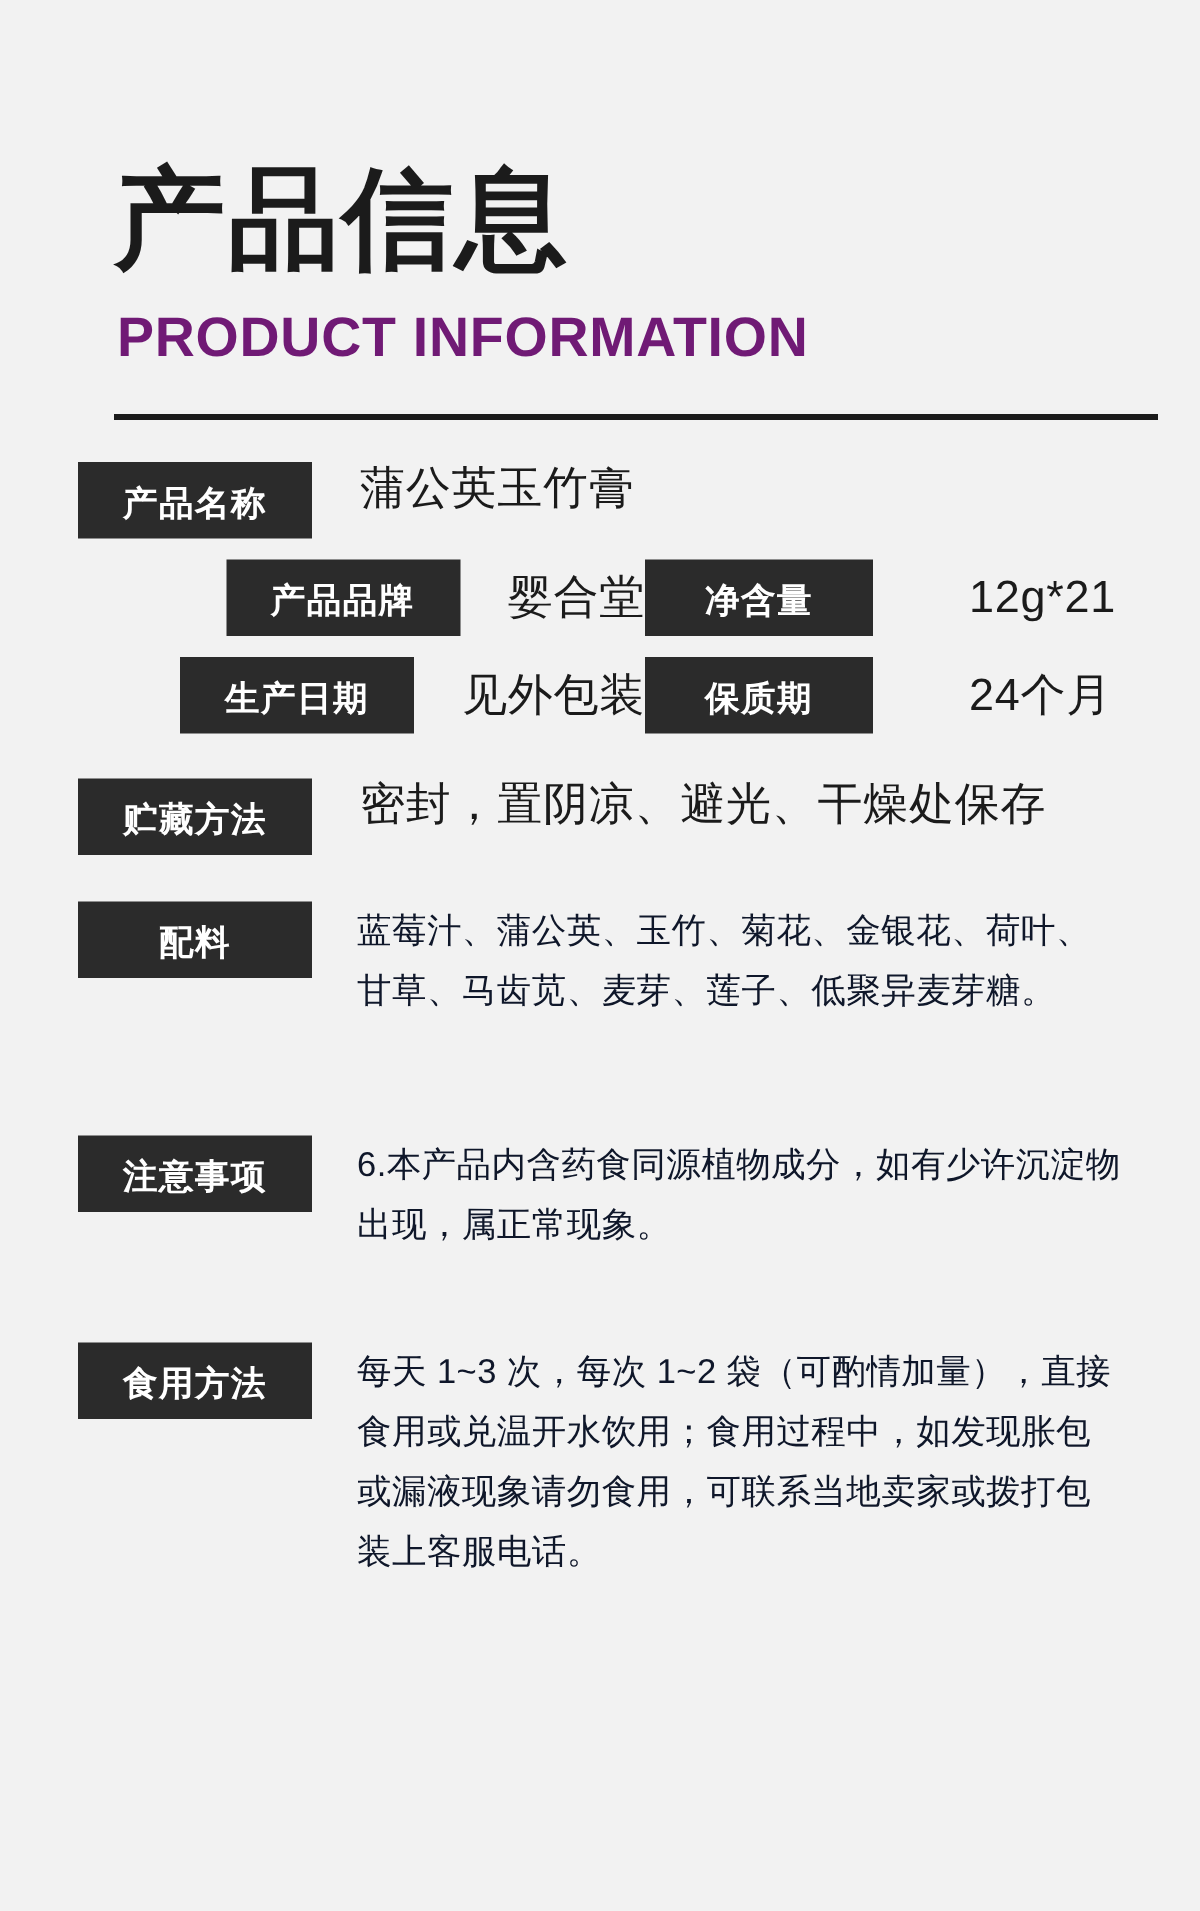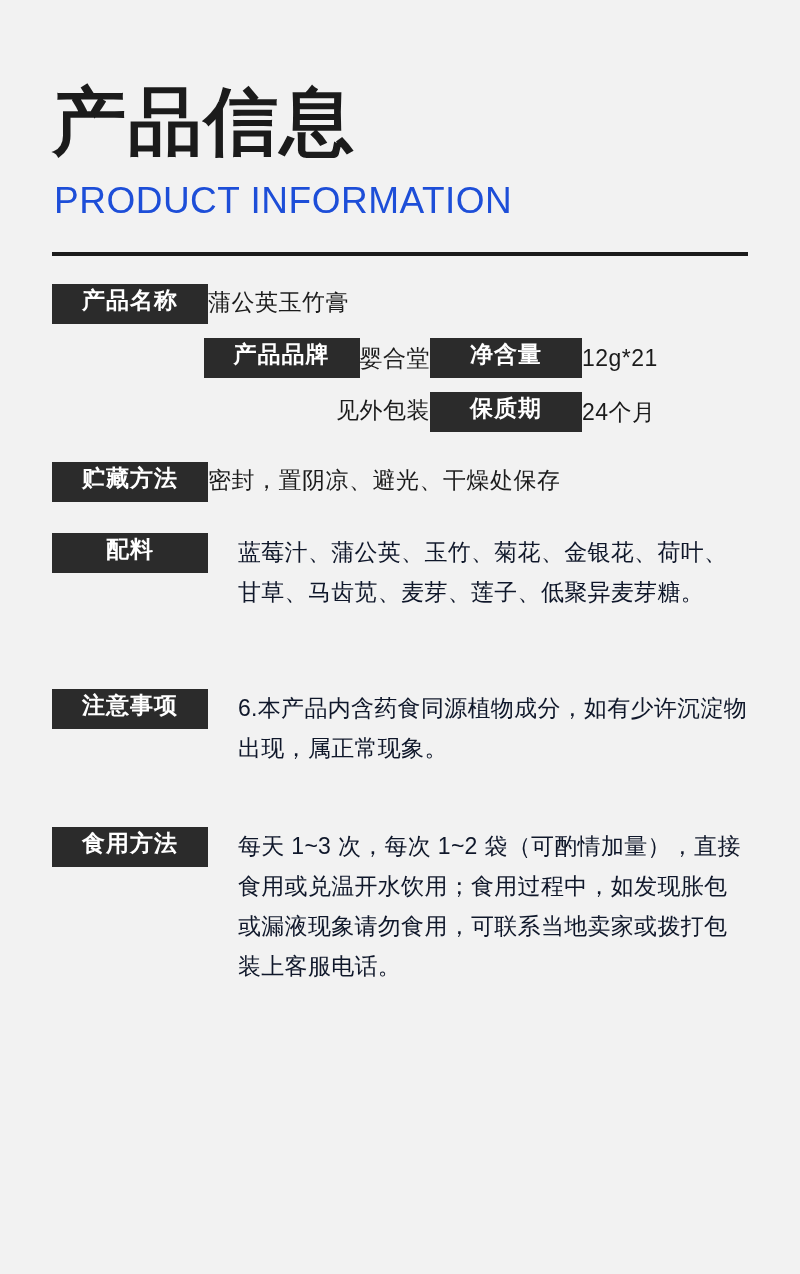--- a/index.html
+++ b/index.html
@@ -23,7 +23,8 @@
   }
   
   .header {
-    padding-top: 80px;
+    padding-top: 104px;
+    margin-left: 24px;
   }
   .title-cn {
     font-size: 74px;

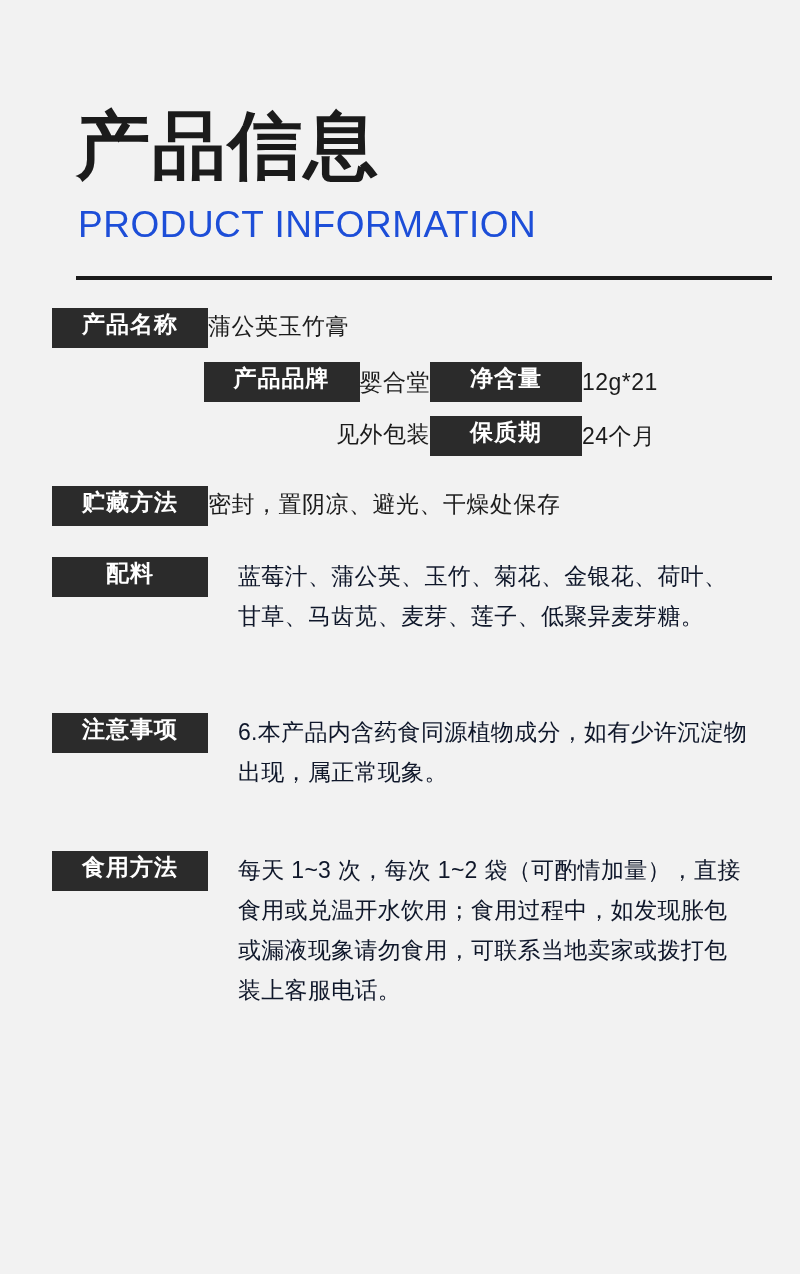--- a/index.html
+++ b/index.html
@@ -37,9 +37,9 @@
   .title-en {
     font-size: 37px;
     line-height: 46px;
-    font-weight: 400;
+    font-weight: 700;
     letter-spacing: 0.5px;
-    color: #1d4ed8;
+    color: #701a75;
     margin: 14px 0 0 2px;
   }
   .rule {

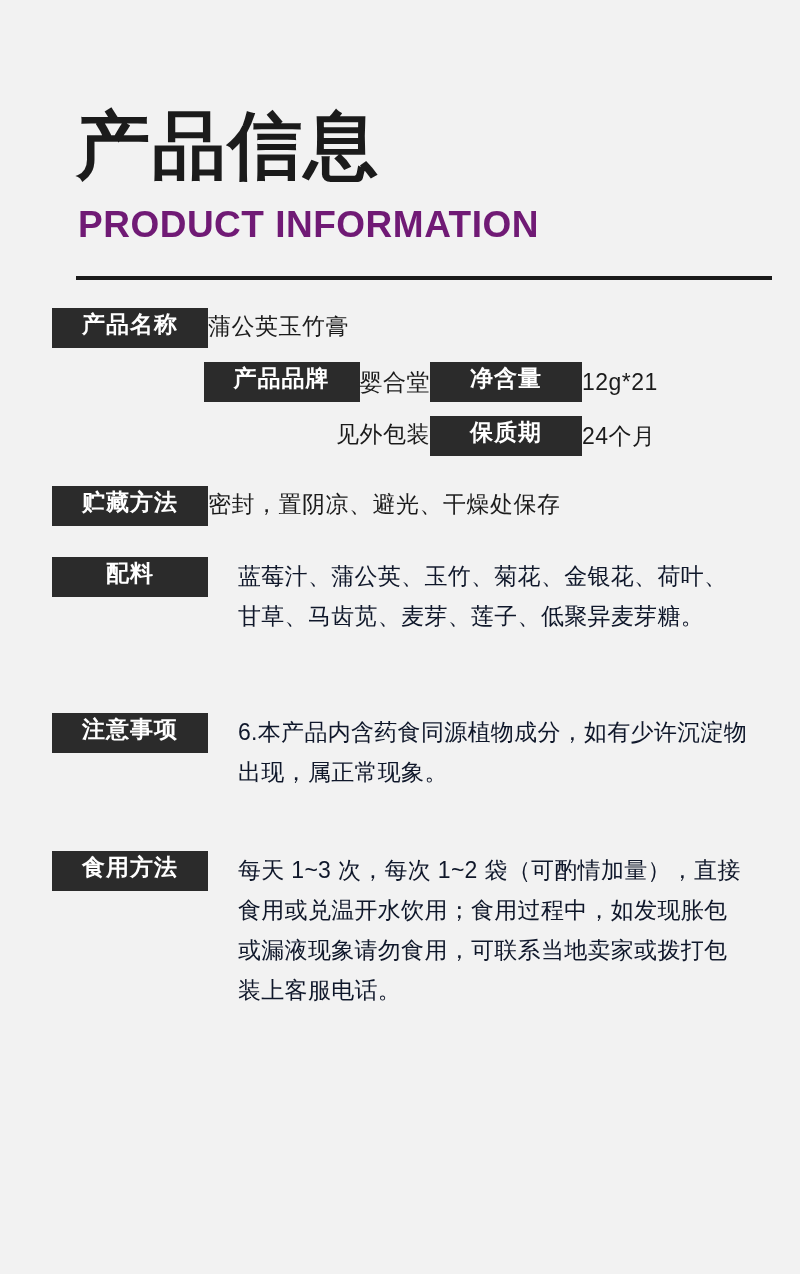--- a/index.html
+++ b/index.html
@@ -65,7 +65,7 @@
     font-weight: 700;
     letter-spacing: 1px;
     line-height: 1;
-    padding: 5px 12px 12px 12px;
+    padding: 16px 12px 12px 12px;
     text-align: center;
     white-space: nowrap;
     box-sizing: border-box;

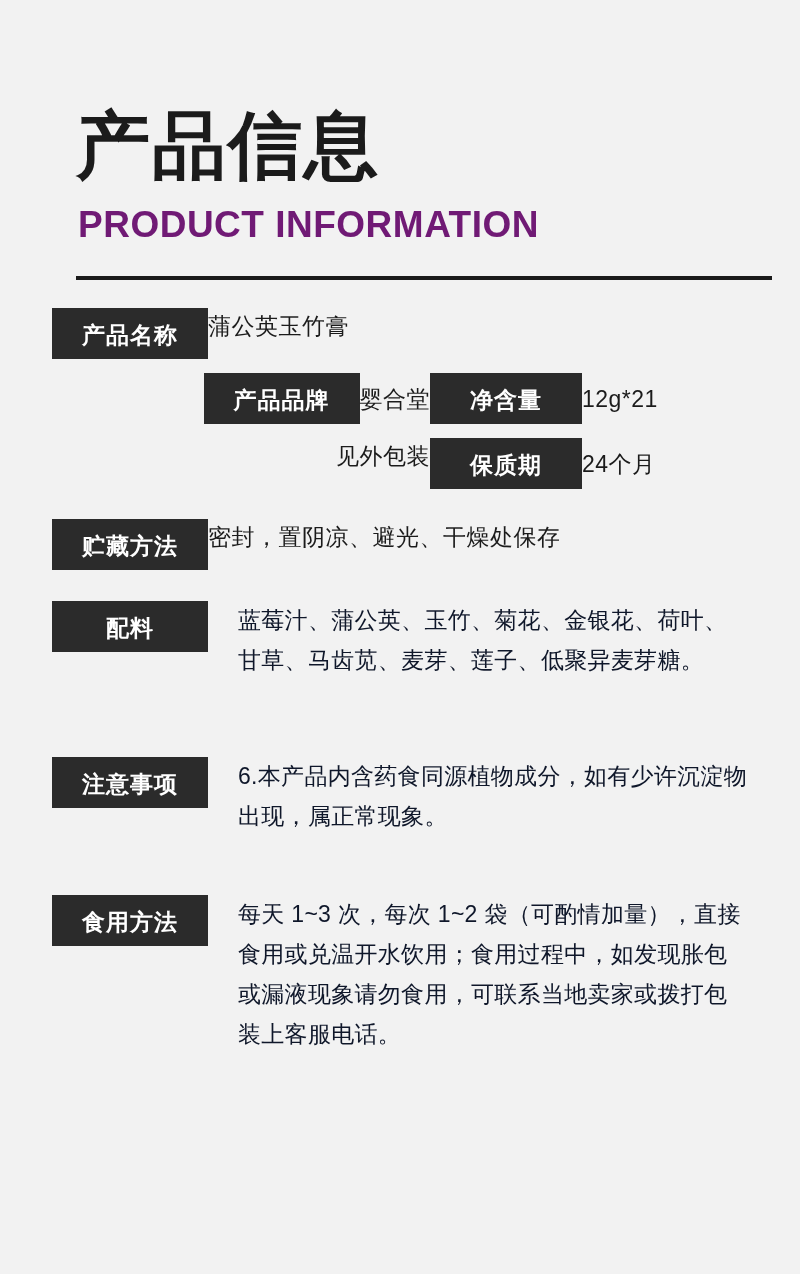--- a/index.html
+++ b/index.html
@@ -73,9 +73,10 @@
   .tag.w4 { width: 156px; }
   .tag.w3 { width: 152px; }
   .val {
-    font-size: 23px;
+    font-size: 30px;
     line-height: 36px;
     color: #1b1b1b;
+    padding-left: 32px;
     letter-spacing: 0.5px;
   }
   .col-left {

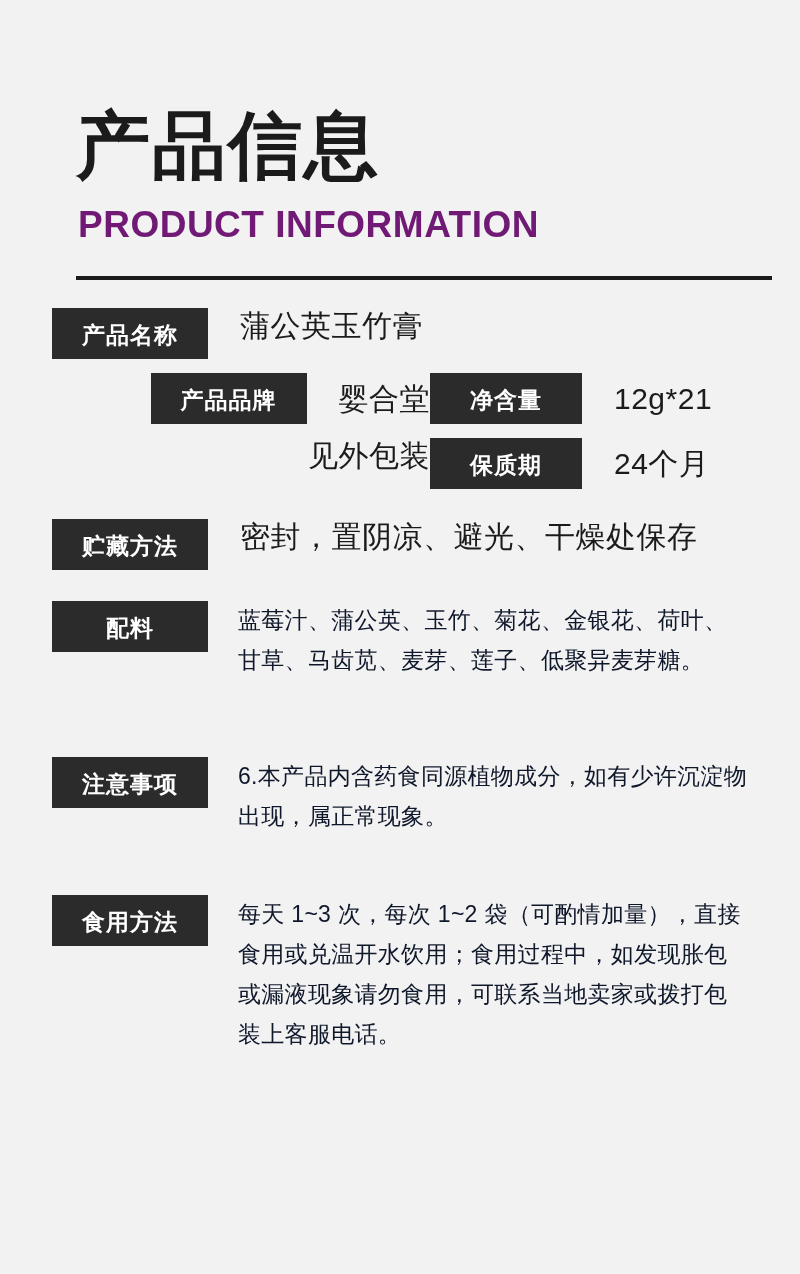--- a/index.html
+++ b/index.html
@@ -89,6 +89,7 @@
   .col-right {
     display: flex;
     align-items: center;
+    gap: 32px;
   }
   .block {
     display: flex;

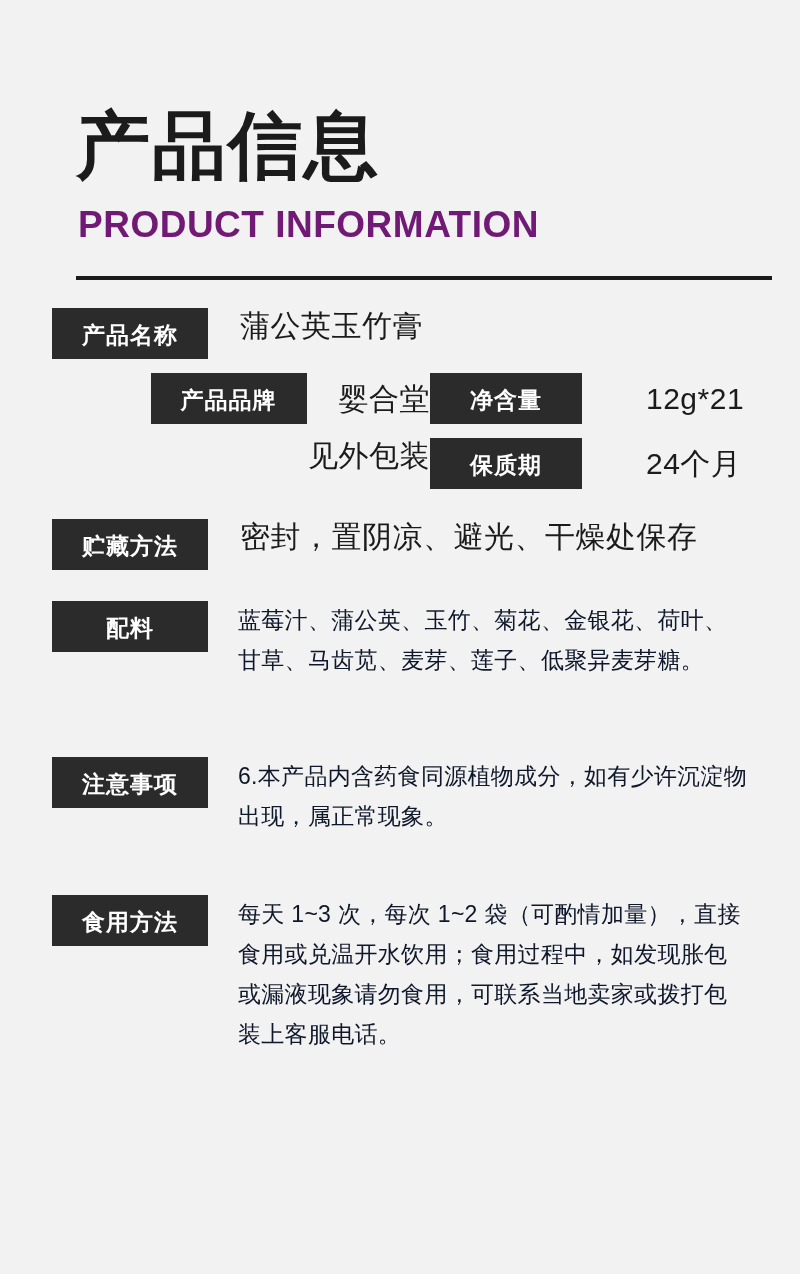--- a/index.html
+++ b/index.html
@@ -140,6 +140,7 @@
 
     <div class="row">
       <span class="col-left">
+        <span class="tag w4">生产日期</span>
         <span class="val">见外包装</span>
       </span>
       <span class="col-right">

